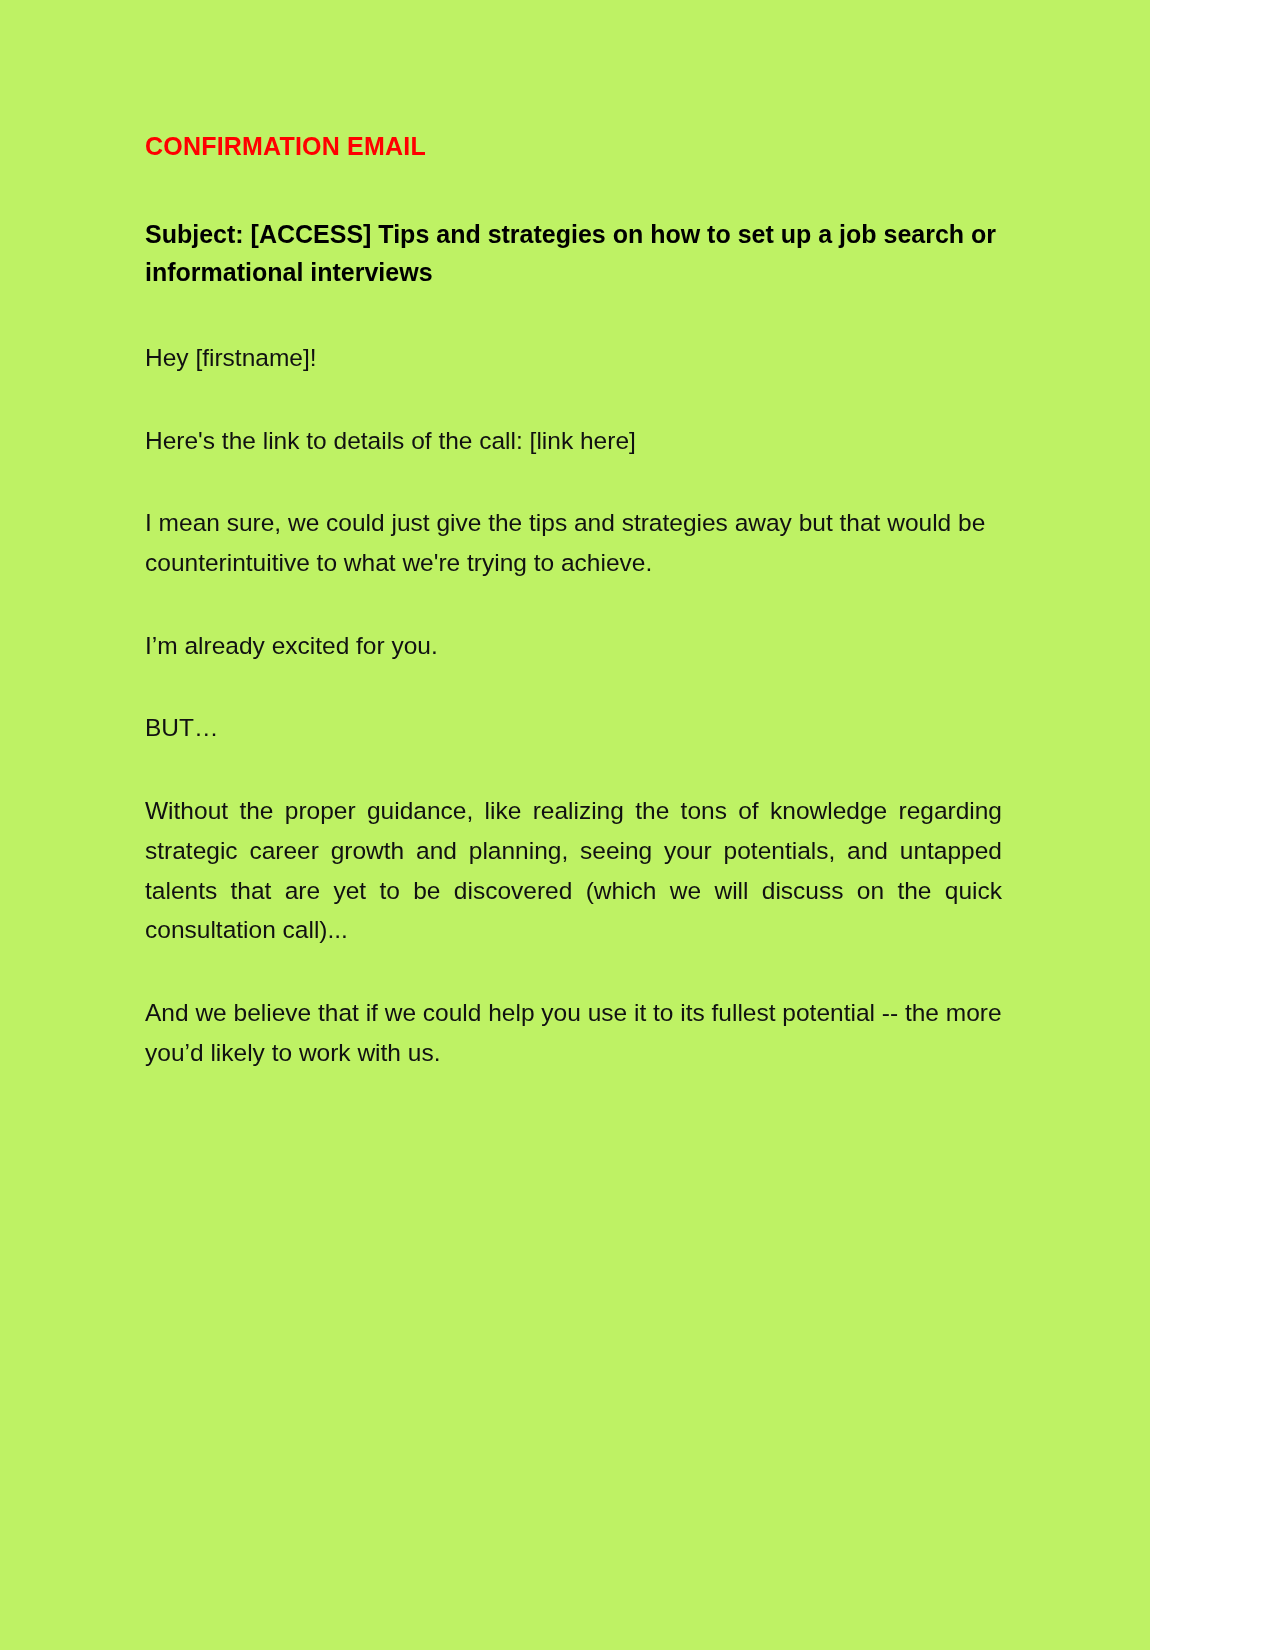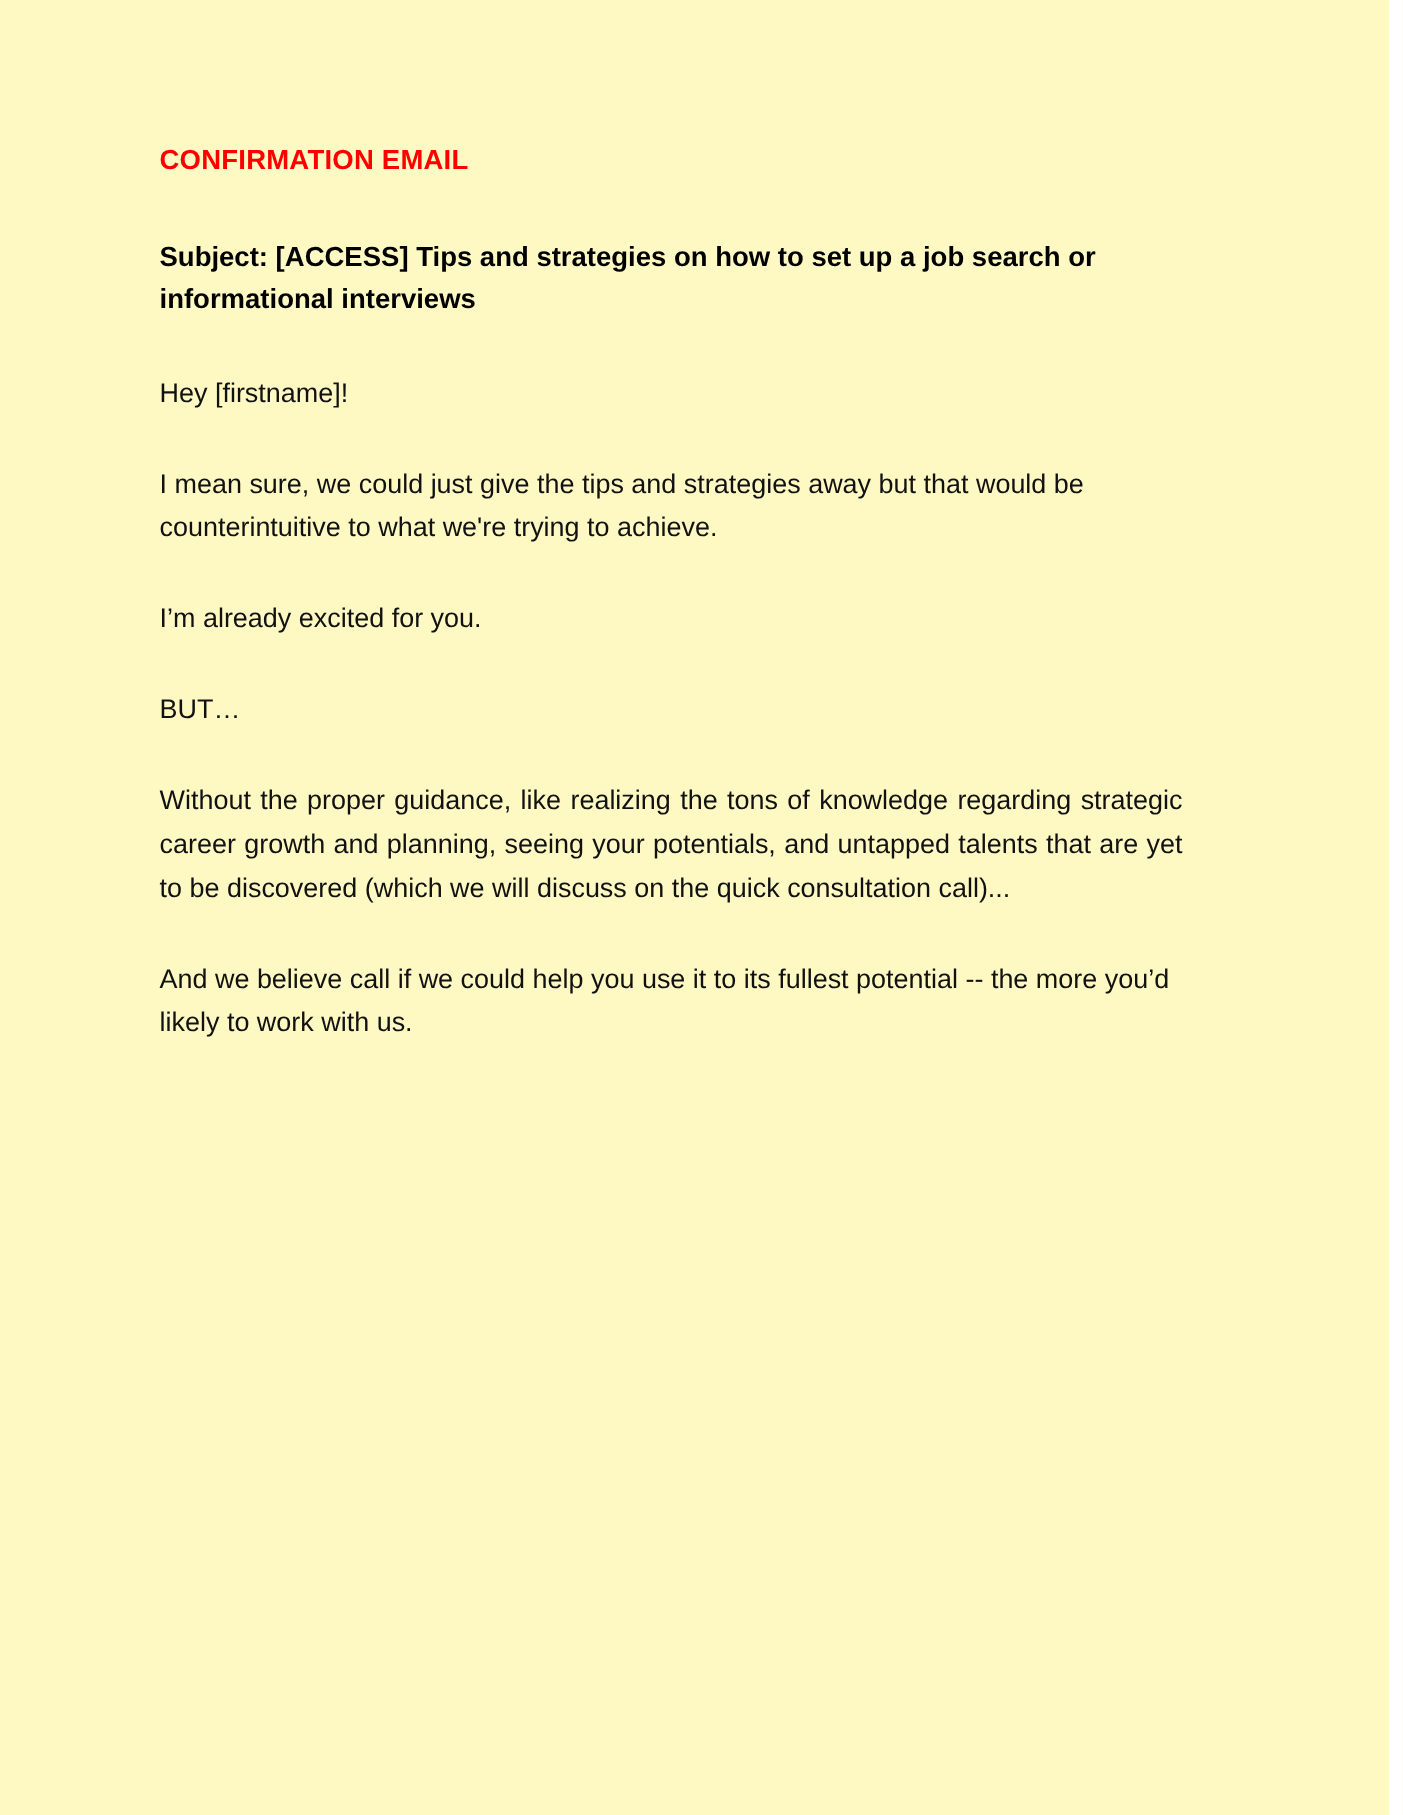--- a/index.html
+++ b/index.html
@@ -16,10 +16,10 @@
   }
   .page {
     box-sizing: border-box;
-    width: 1263px;
+    width: 1150px;
     min-height: 1650px;
     padding: 130px 148px 80px 145px;
-    background: #fef9c3;
+    background: #bef264;
   }
   .doc-heading {
     font-size: 25px;

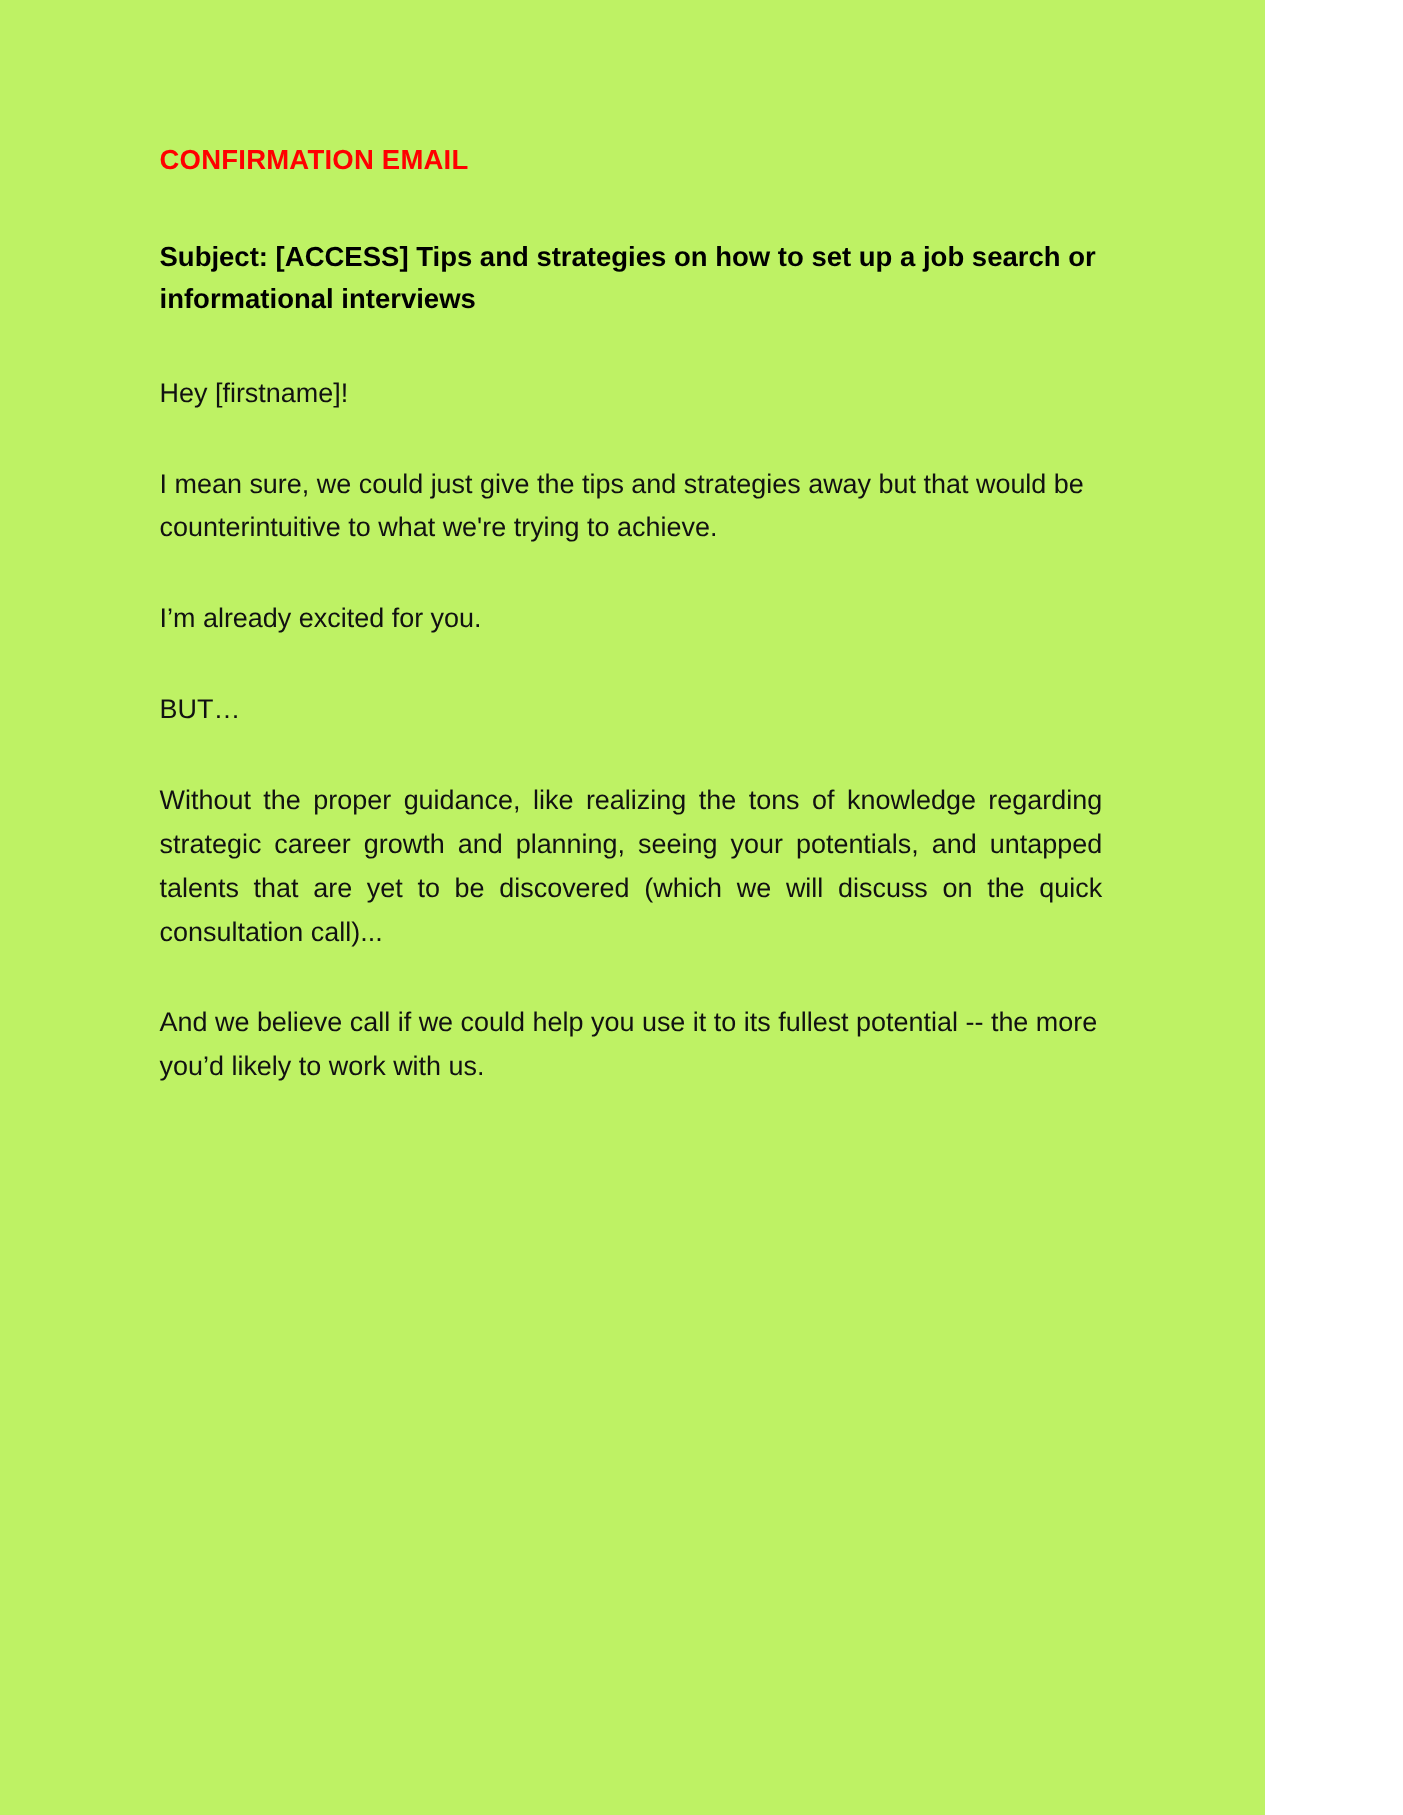--- a/index.html
+++ b/index.html
@@ -62,6 +62,7 @@
   <p class="subject-line">Subject: [ACCESS] Tips and strategies on how to set up a job search or informational interviews</p>
 
   <p class="para">Hey [firstname]!</p>
+  <p class="para">Here's the link to details of the call: [link here]</p>
   <p class="para">I mean sure, we could just give the tips and strategies away but that would be counterintuitive to what we're trying to achieve.</p>
   <p class="para">I’m already excited for you.</p>
   <p class="para">BUT…</p>

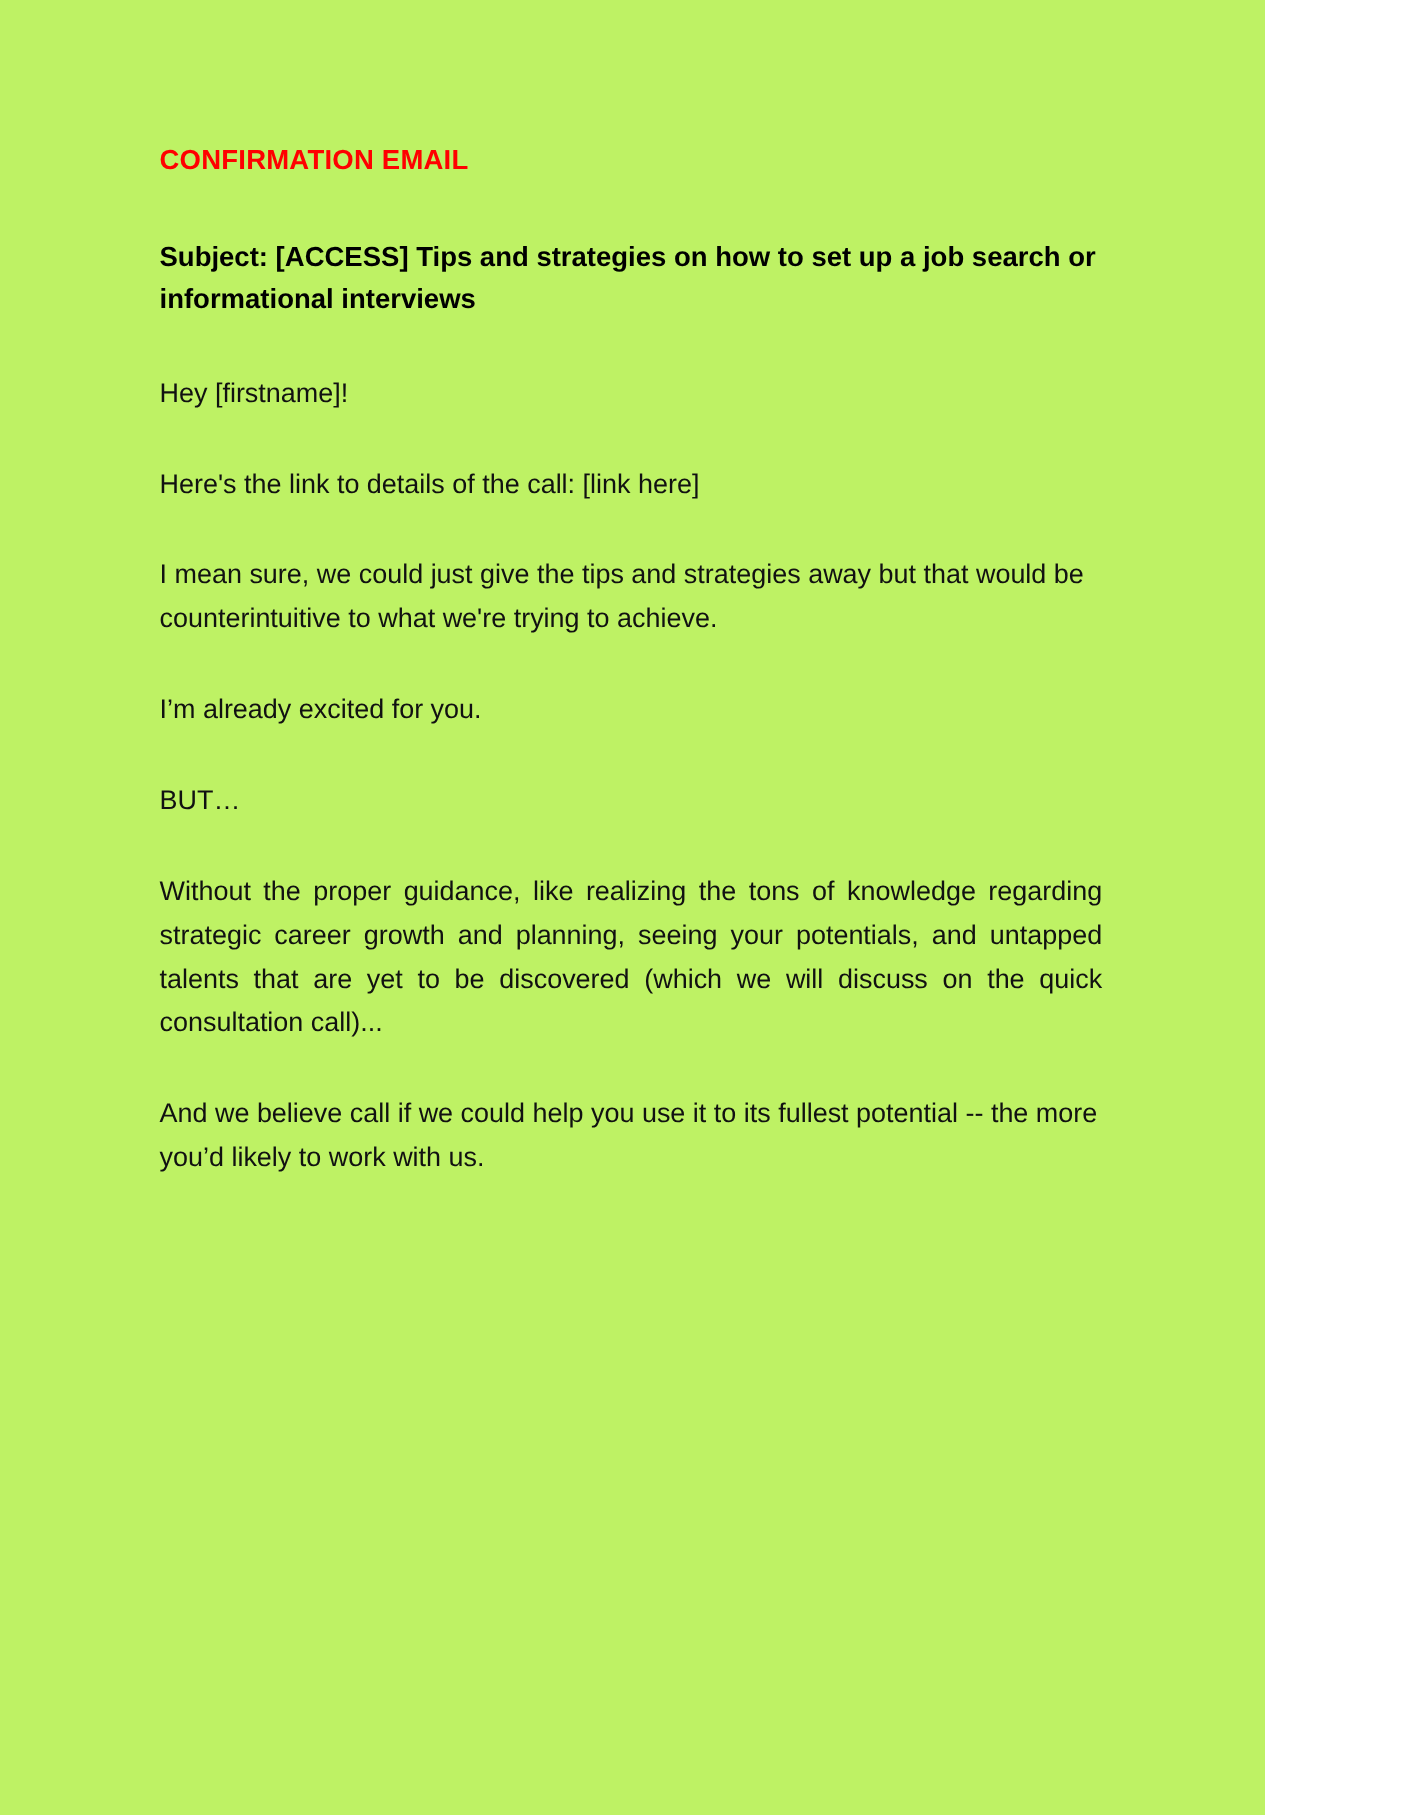--- a/index.html
+++ b/index.html
@@ -67,7 +67,7 @@
   <p class="para">I’m already excited for you.</p>
   <p class="para">BUT…</p>
   <p class="para justify">Without the proper guidance, like realizing the tons of knowledge regarding strategic career growth and planning, seeing your potentials, and untapped talents that are yet to be discovered (which we will discuss on the quick consultation call)...</p>
-  <p class="para">And we believe call if we could help you use it to its fullest potential -- the more you’d likely to work with us.</p>
+  <p class="para">And we believe that if we could help you use it to its fullest potential -- the more you’d likely to work with us.</p>
 
 </div>
 

